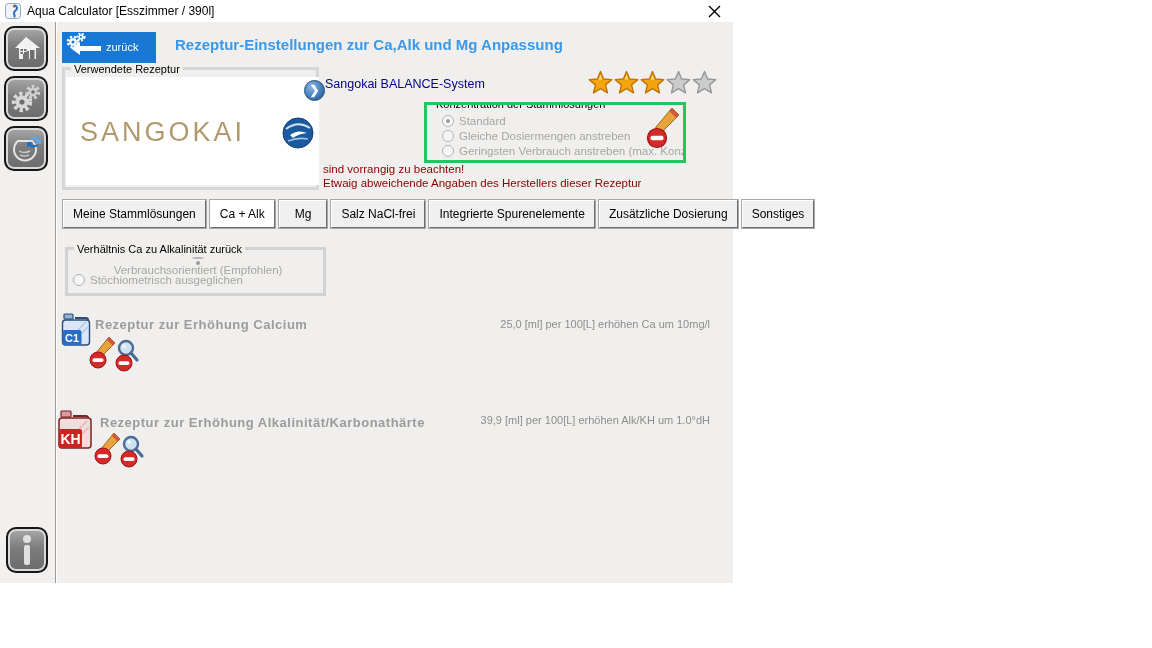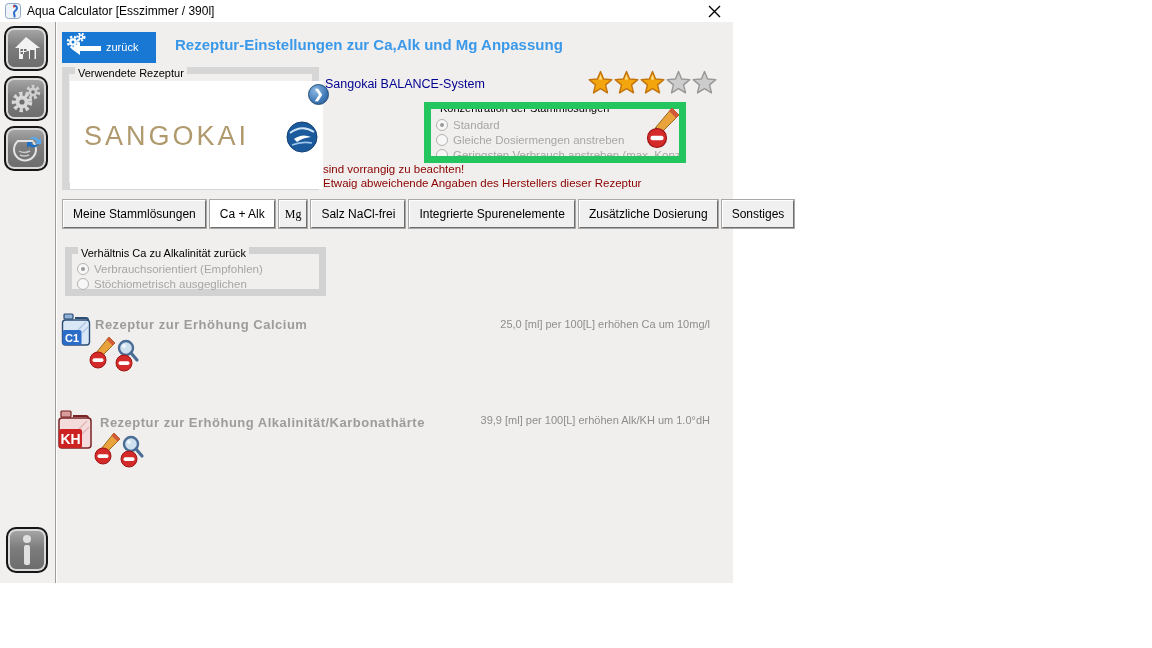--- a/index.html
+++ b/index.html
@@ -35,7 +35,7 @@
   .page-title { position:absolute; left:118px; top:14px; font-size:15px; font-weight:bold; color:var(--title-blue,#3b99ea); }
 
   
-  .groupbox { position:absolute; border:7px solid #22c55e; background:transparent; }
+  .groupbox { position:absolute; border:3px solid #22c55e; background:transparent; }
   .groupbox .gb-label { position:absolute; top:-7px; left:6px; background:#f0efed; padding:0 3px; font-size:11px; color:#000; white-space:nowrap; }
 
   .recipe-group { left:5px; top:45px; width:257px; height:123px; border-color:#d6d6d6; }

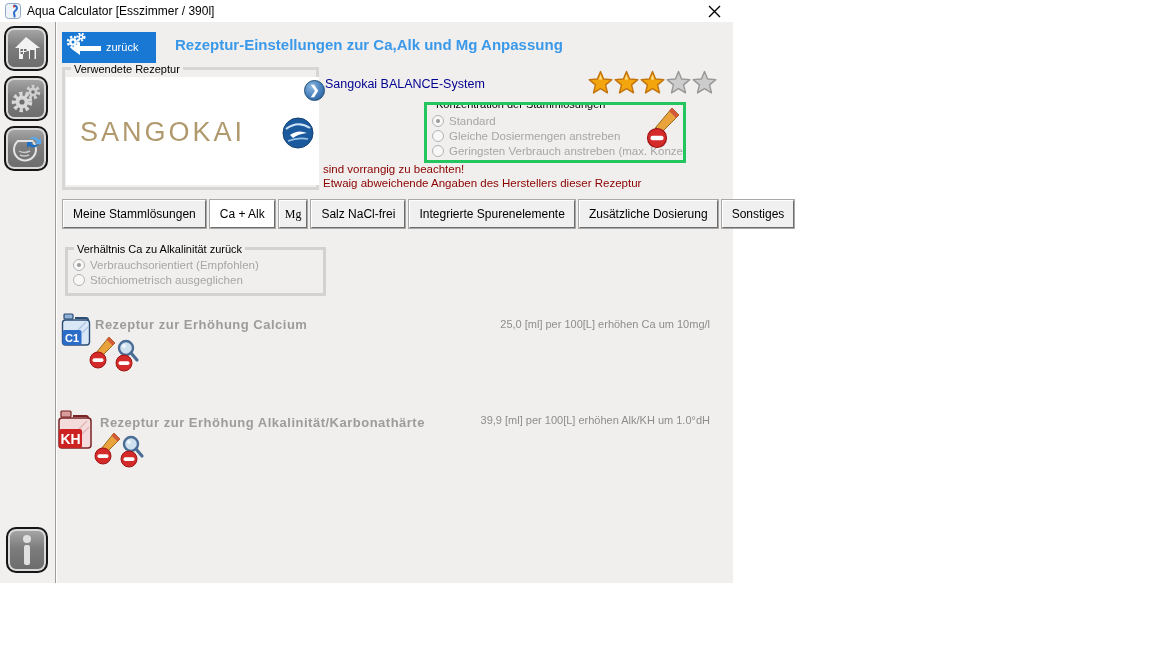--- a/index.html
+++ b/index.html
@@ -51,7 +51,7 @@
   .star-row { position:absolute; left:531px; top:48px; display:flex; gap:1px; cursor:pointer; }
   .star-row .star { width:25px; height:25px; display:block; }
 
-  .konz-group { left:367px; top:80px; width:262px; height:61px; overflow:hidden; }
+  .konz-group { left:367px; top:80px; width:262px; height:61px; overflow:hidden;padding-left:10px; }
   .warning { position:absolute; left:266px; top:140px; font-size:11.5px; color:var(--warning-red,#8b0000); line-height:14px; }
 
   .radio-row { display:flex; align-items:center; gap:5px; height:15px; margin-left:5px; white-space:nowrap; }

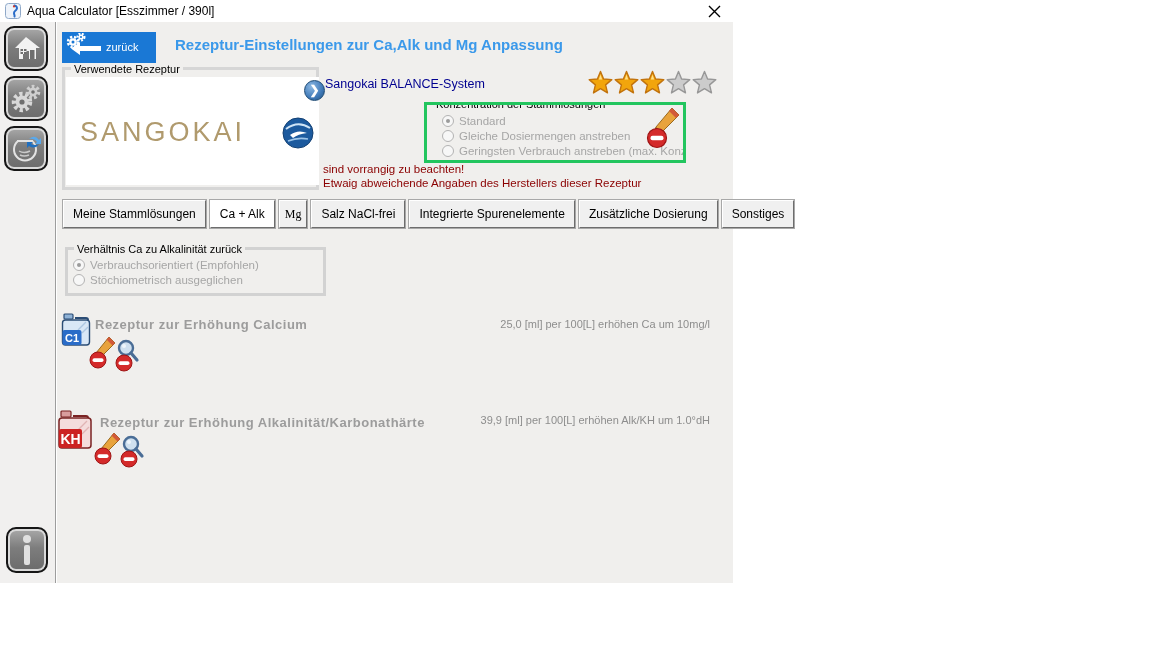--- a/index.html
+++ b/index.html
@@ -67,7 +67,7 @@
   .tab { height:28px; padding:0 9px; background:#f0f0f0; font-size:12px; color:#000; display:flex; align-items:center;
       border:1px solid; border-color:#ffffff #6d6d6d #6d6d6d #ffffff; box-shadow:0 0 0 1px #a8a8a8; cursor:pointer; white-space:nowrap; }
   .tab.active { background:#fff; }
-  .tab.mg { padding:0 5px;font-family:Liberation Serif, serif; }
+  .tab.mg { padding:0 15px; }
 
   .ratio-group { left:8px; top:225px; width:261px; height:49px; border-color:#d2d2d2; }
   .ratio-group .radio-row:first-of-type { margin-top:7px; }

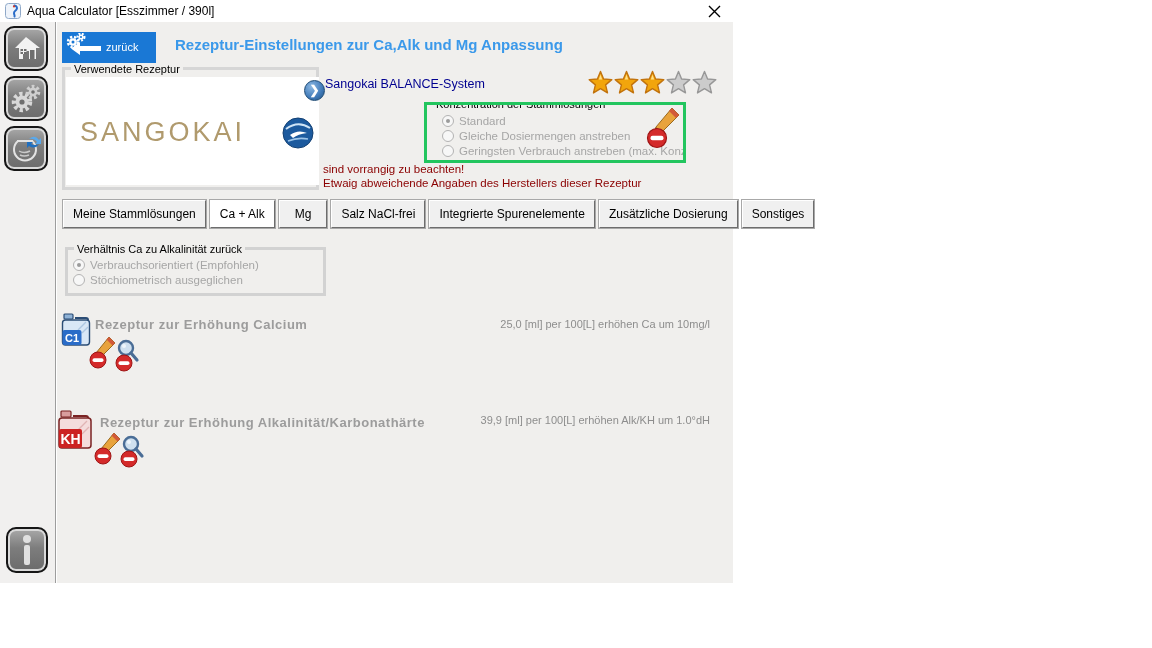--- a/index.html
+++ b/index.html
@@ -70,7 +70,7 @@
   .tab.mg { padding:0 15px; }
 
   .ratio-group { left:8px; top:225px; width:261px; height:49px; border-color:#d2d2d2; }
-  .ratio-group .radio-row:first-of-type { margin-top:7px; }
+  .ratio-group .radio-row:first-of-type { margin-top:7px;flex-direction:column; }
 
   
   .recipe-heading { position:absolute; font-size:13px; font-weight:bold; color:#9c9c9c; letter-spacing:0.5px; }

